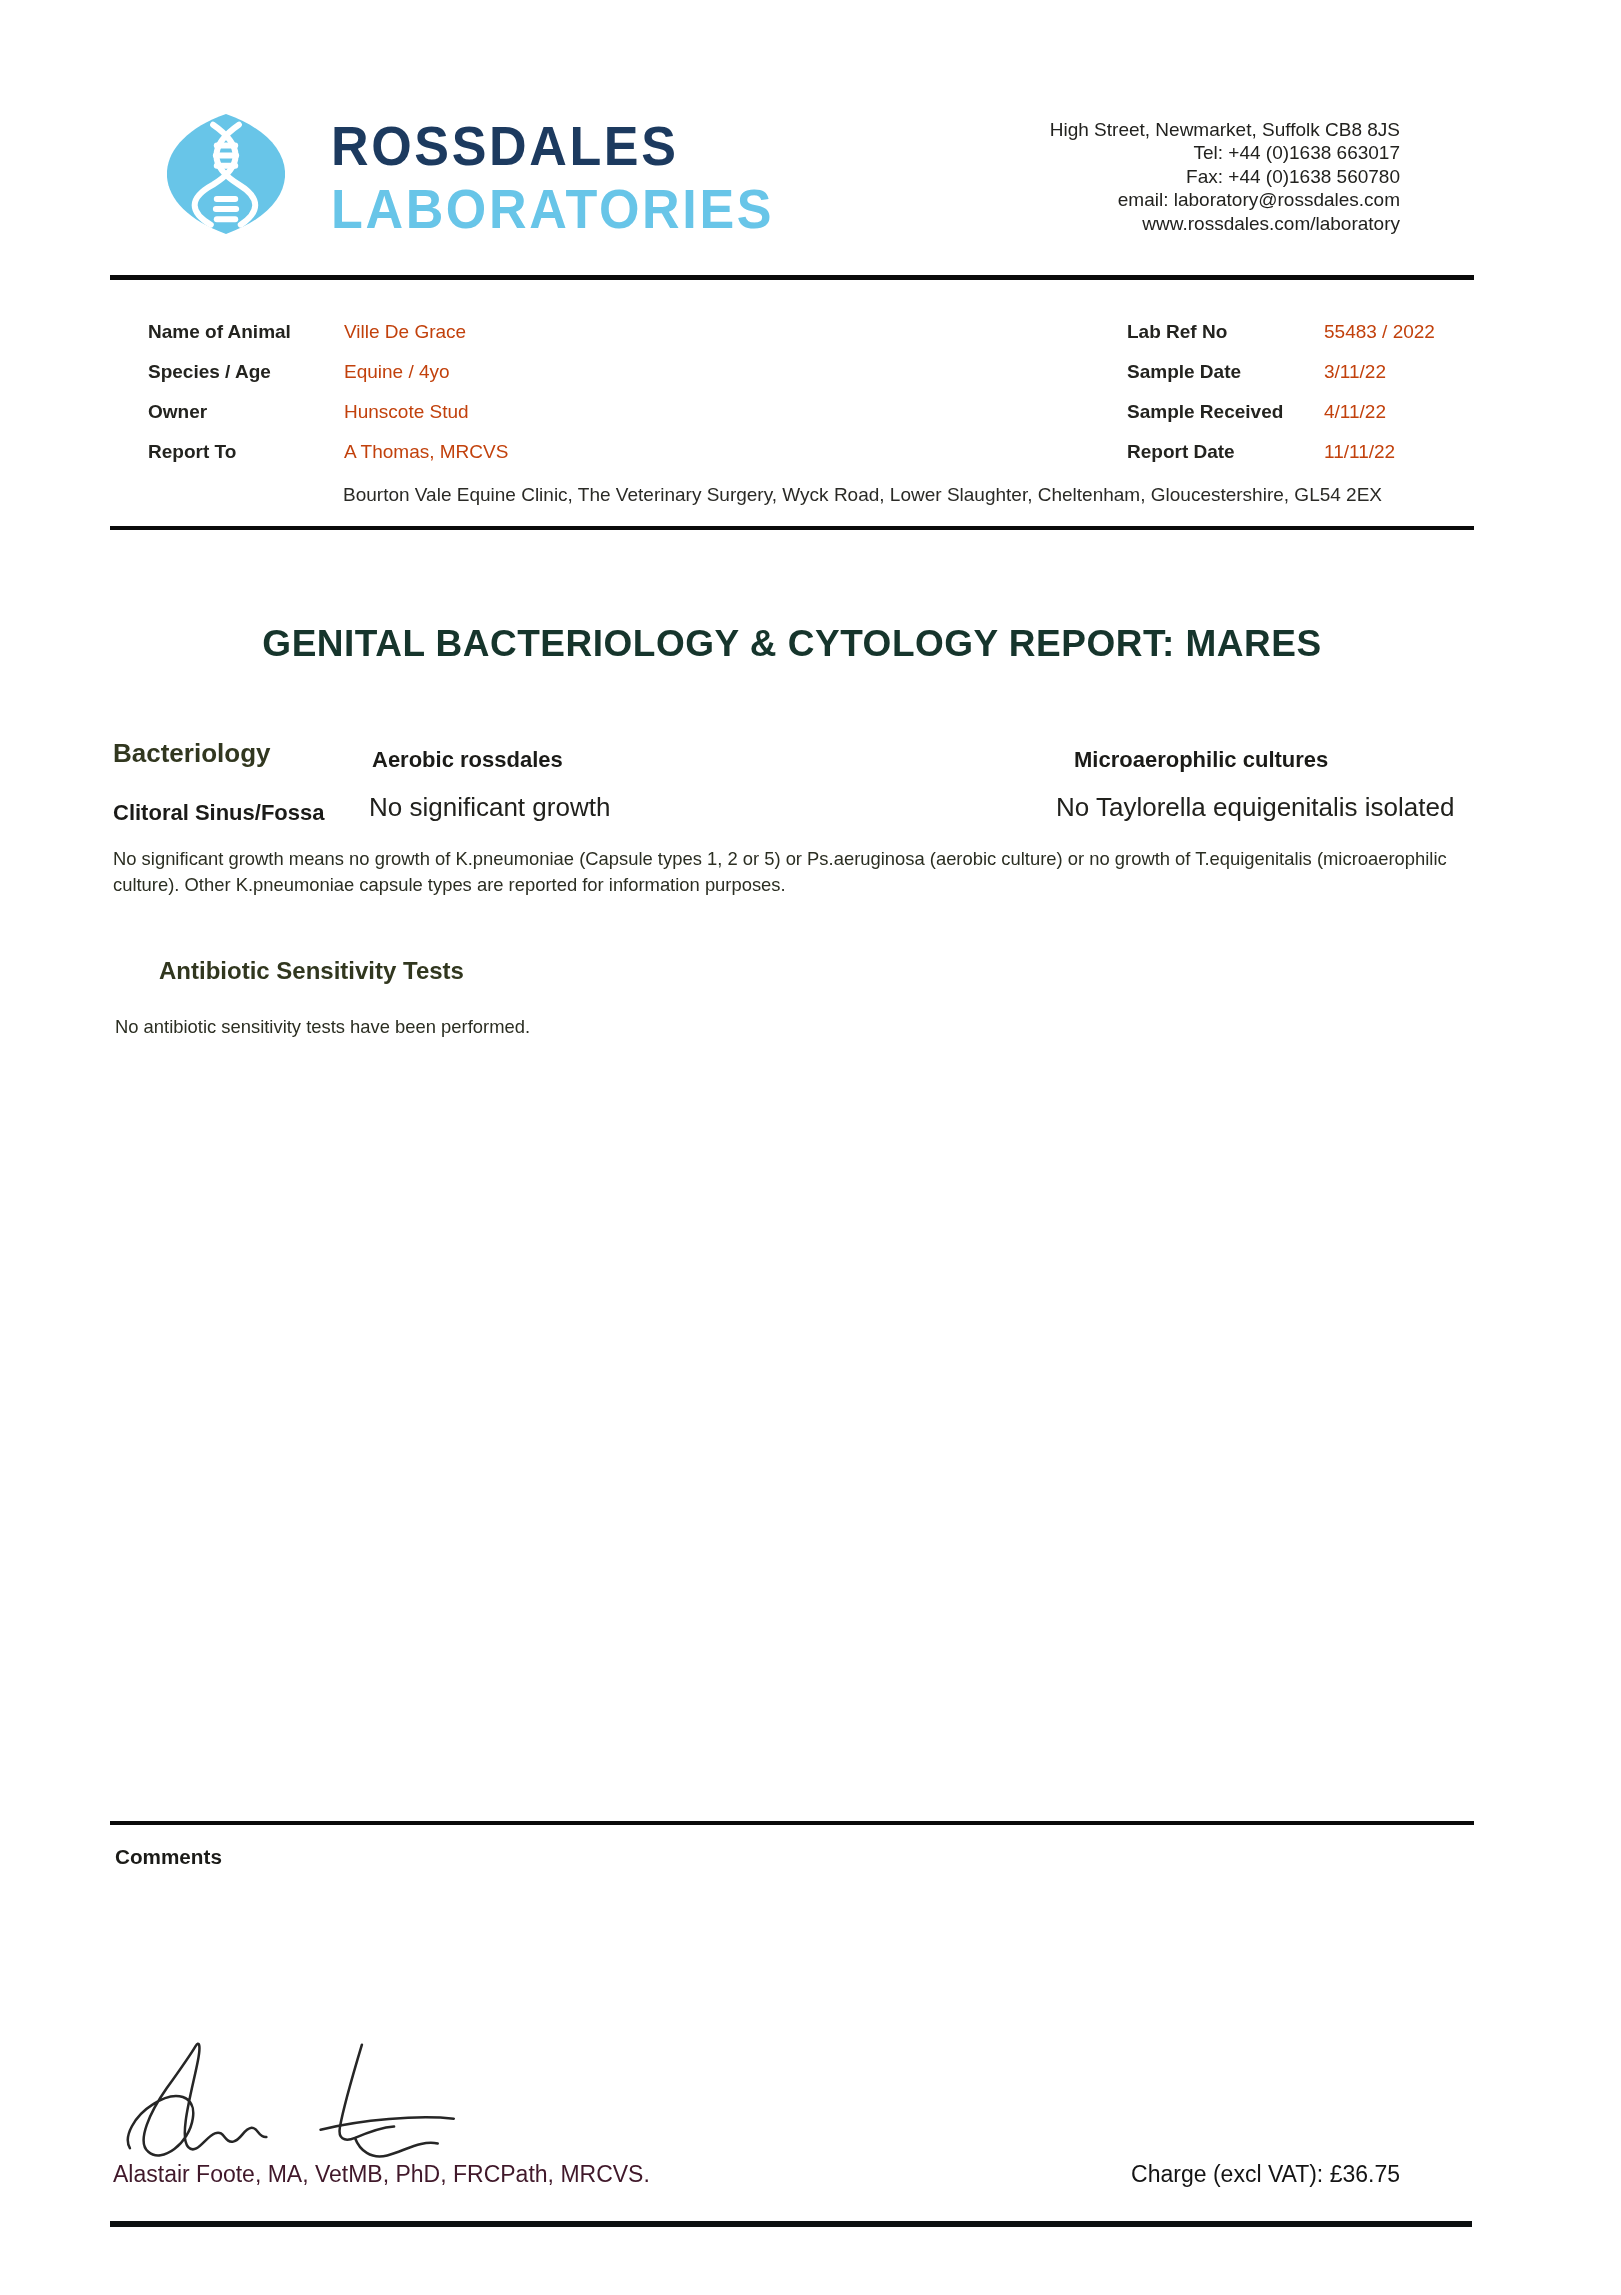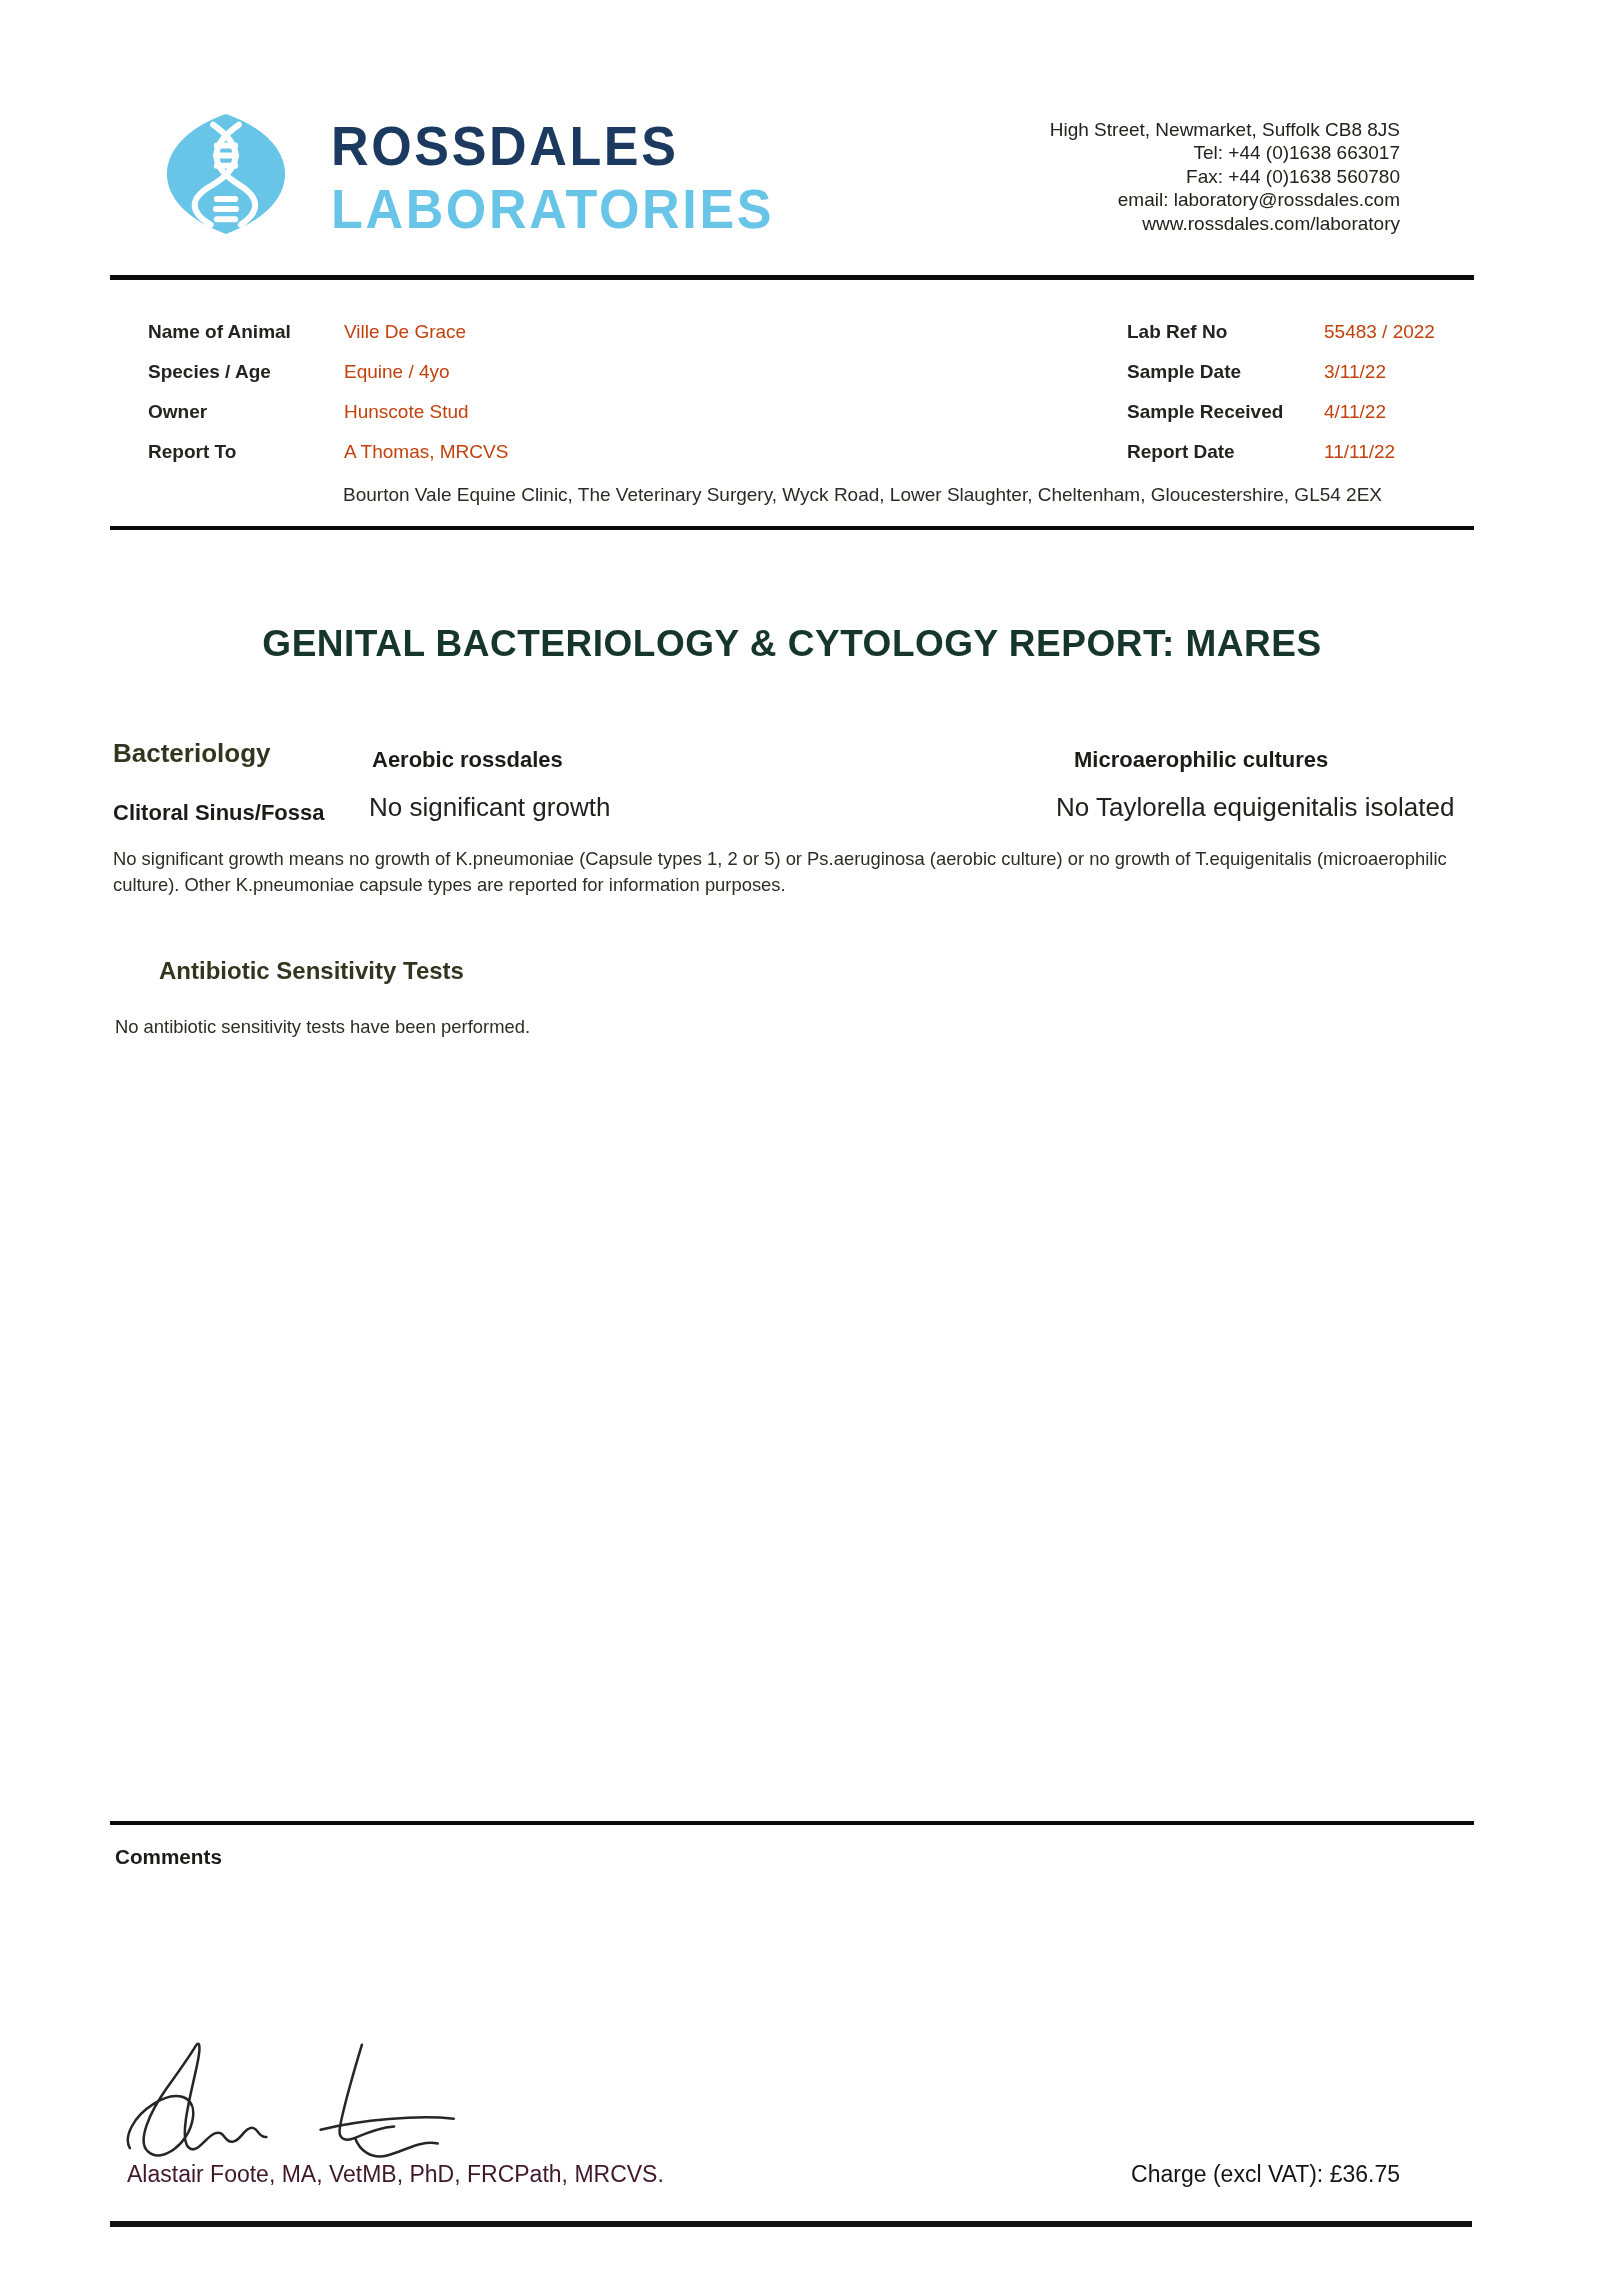--- a/index.html
+++ b/index.html
@@ -52,7 +52,7 @@
   
   .comments-heading{position:absolute;left:115px;top:1845px;font-size:20.7px;font-weight:700;color:#1b1b18;}
   .signature{position:absolute;left:123px;top:2033px;width:340px;height:152px;}
-  .signatory{position:absolute;left:127px;top:2161px;font-size:23px;color:#40182a;}
+  .signatory{position:absolute;left:113px;top:2161px;font-size:23px;color:#40182a;}
   .charge{position:absolute;right:148px;top:2161px;font-size:23px;color:#141414;}
   .bottom-bar{position:absolute;left:110px;top:2221px;width:1362px;height:6px;background:#0c0f10;}
 </style>

